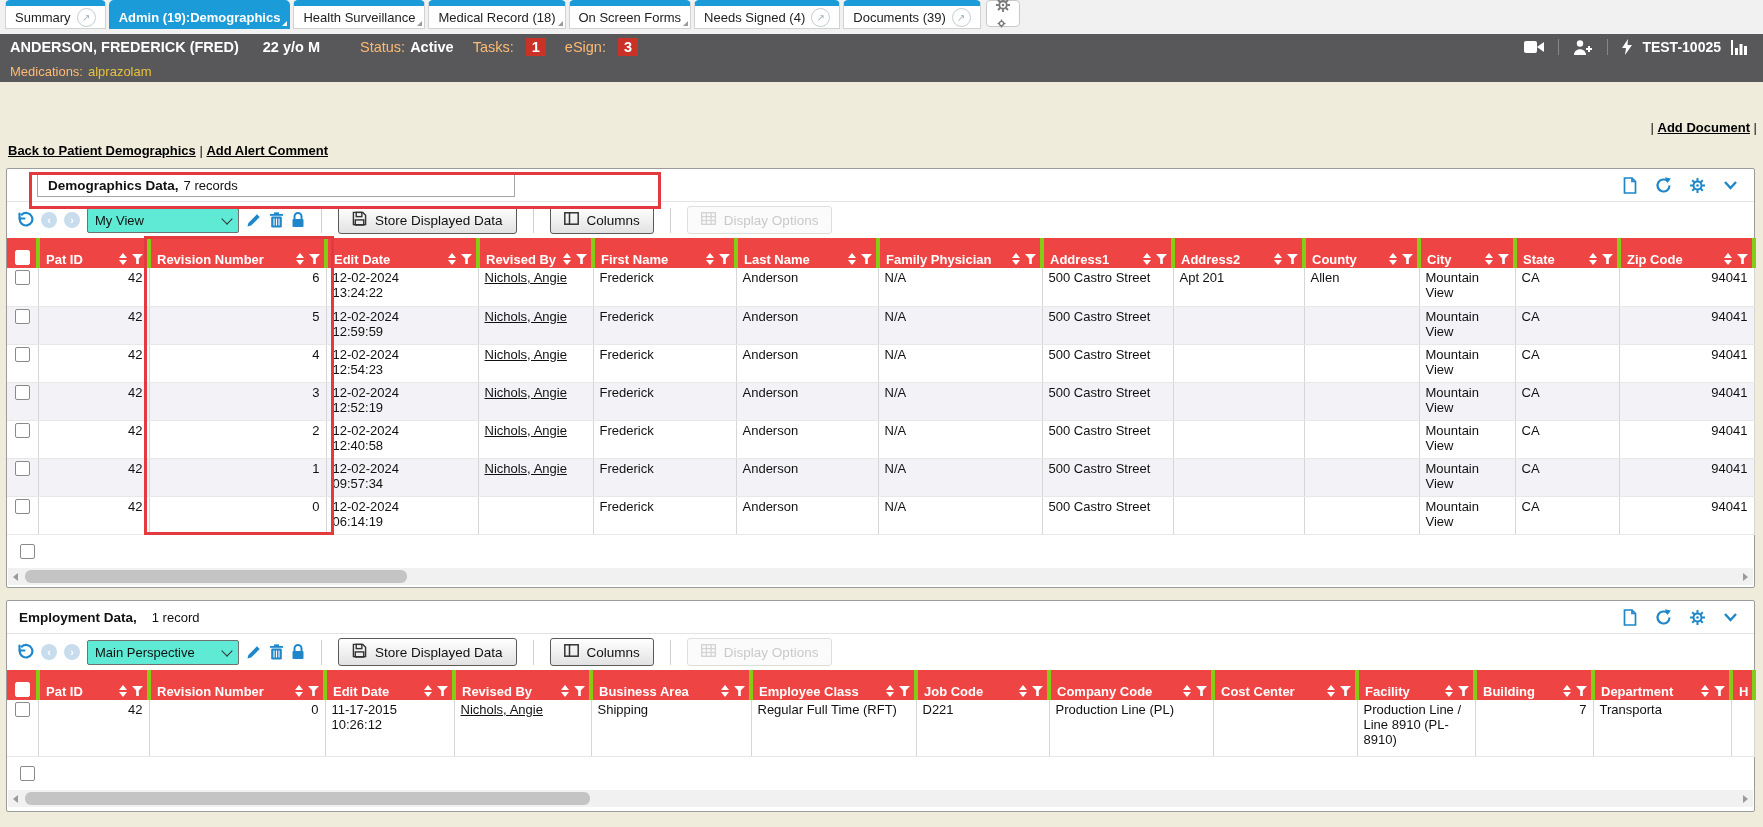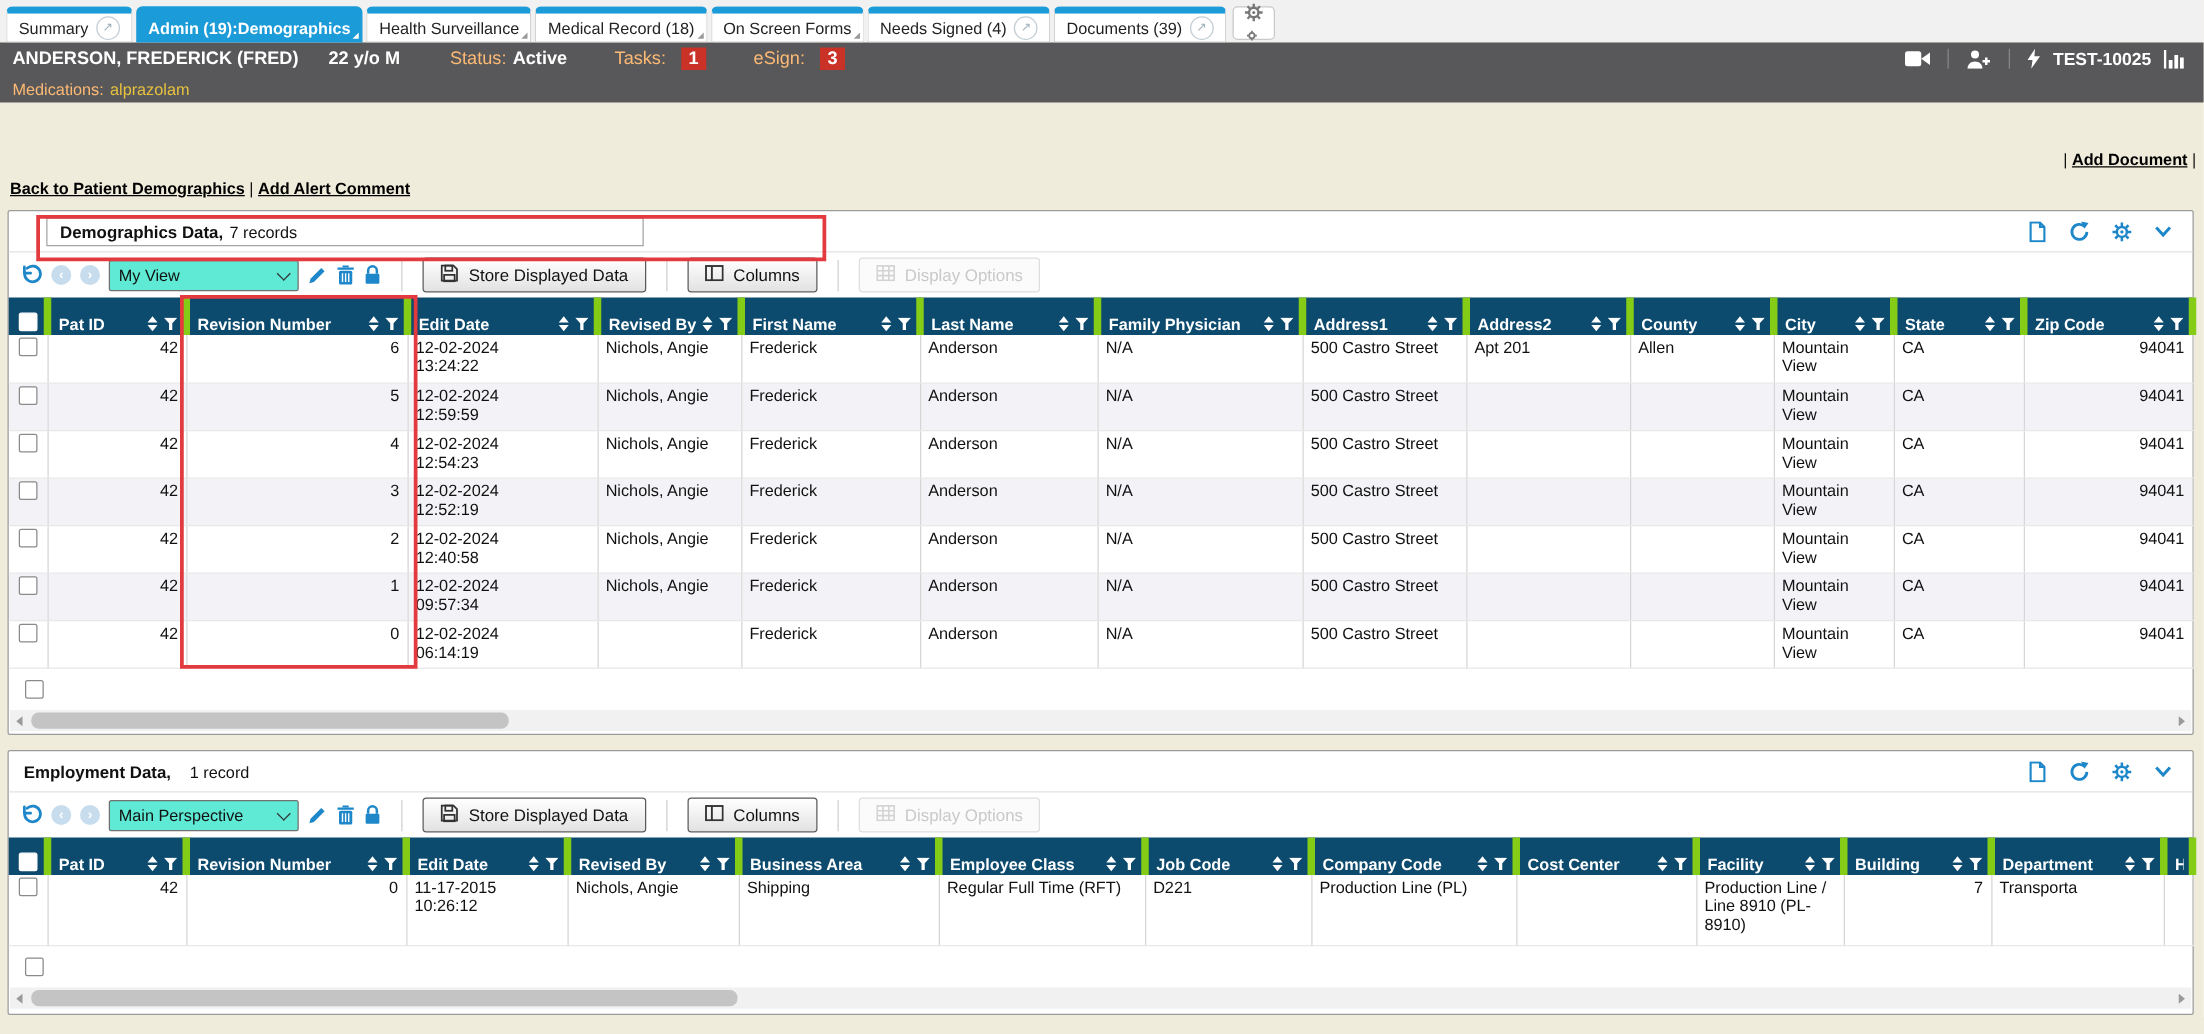--- a/index.html
+++ b/index.html
@@ -6,7 +6,7 @@
   body{width:1763px;height:827px;position:relative;overflow:hidden;background:#f0ecdb;
        font-family:"Liberation Sans","DejaVu Sans",sans-serif;font-size:13px;color:#111}
   
-  .tabbar{height:34px;background:#f1f1f1;display:flex;align-items:flex-end;padding-left:5px}
+  .tabbar{height:34px;background:#f1f1f1;display:flex;align-items:flex-start;padding-left:5px}
   .tab-list{display:flex;align-items:flex-end;gap:3px}
   .tab{position:relative;display:flex;align-items:center;gap:6px;background:#fff;color:#222;
        border:1px solid #d2d2d2;border-top:6px solid #1b9bd8;border-radius:5px 5px 0 0;

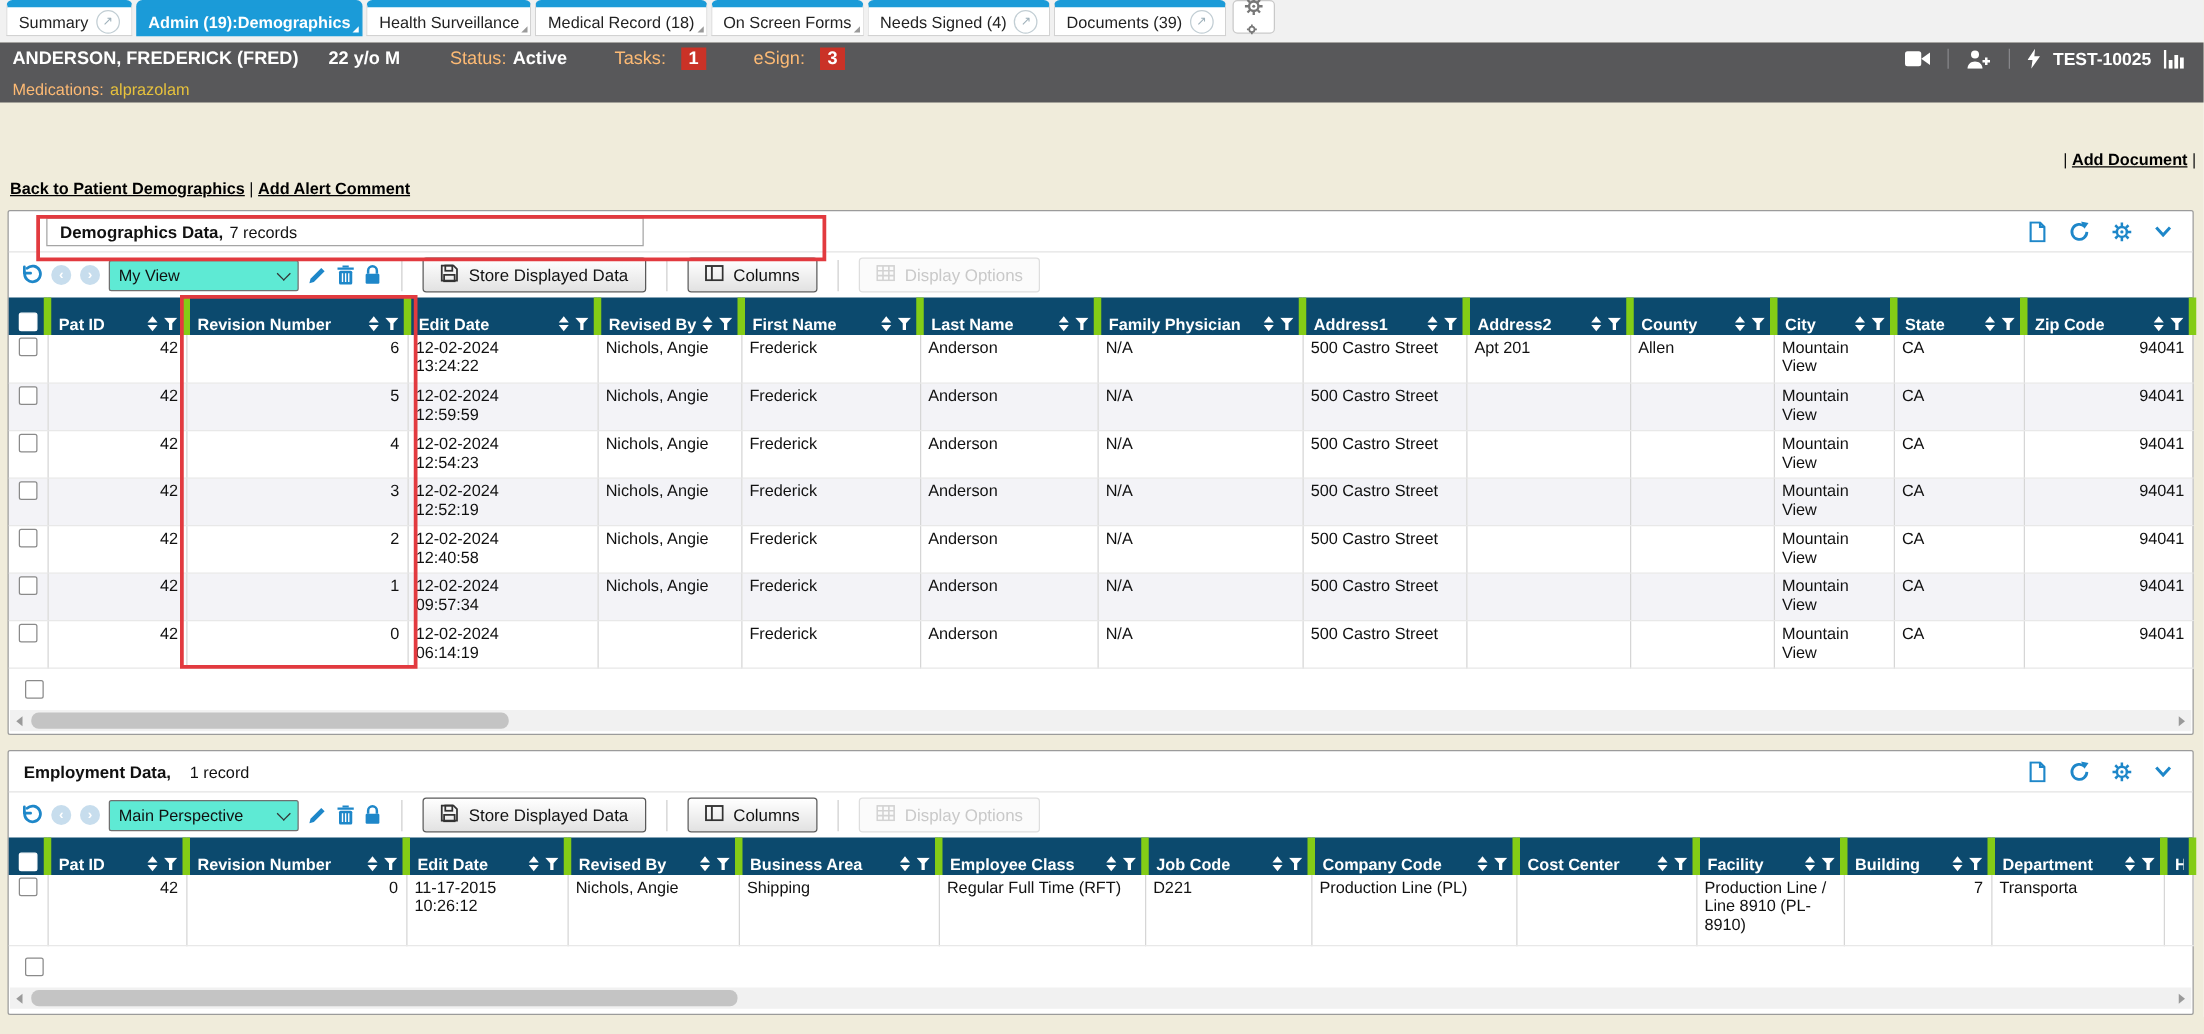--- a/index.html
+++ b/index.html
@@ -32,7 +32,7 @@
   .b-right .ic{margin:0 4px;display:flex;align-items:center}
   .station{font-weight:bold;font-size:14px;margin:0 6px}
   .gold{color:#e7c23c;font-weight:normal}
-  .ml24{margin-left:24px}.ml40{margin-left:40px}.ml30{margin-left:38px}
+  .ml24{margin-left:24px}.ml40{margin-left:40px}.ml30{margin-left:19px}
   
   .adddoc{position:absolute;top:120px;right:6px}
   .backrow{position:absolute;top:143px;left:8px}

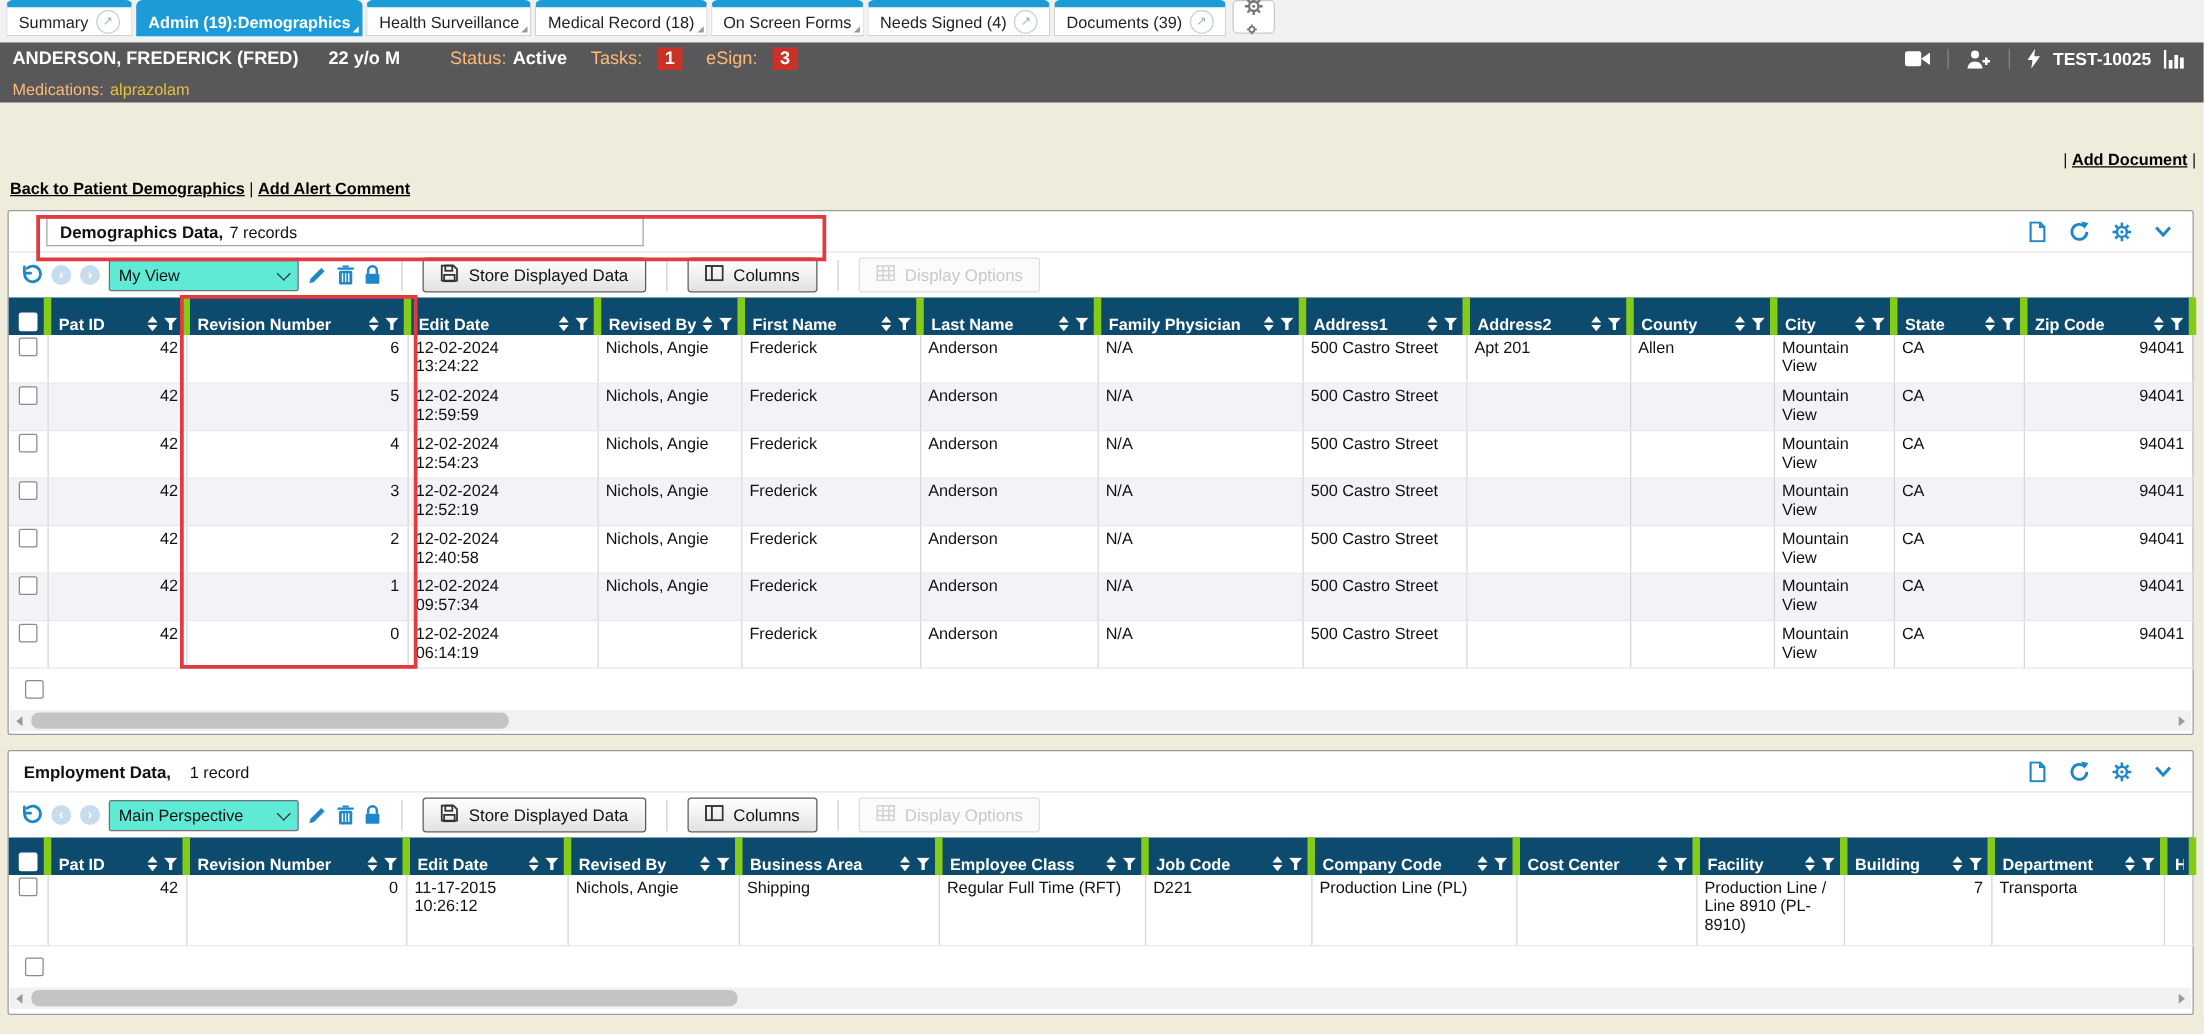--- a/index.html
+++ b/index.html
@@ -65,7 +65,7 @@
   .btn.dis{border-color:#dedede;color:#c9c9c9;background:#fbfbfb;cursor:default}
   
   table.grid{border-collapse:collapse;table-layout:fixed;width:1747px}
-  .grid th{background:#0c4a6e;border-right:6px solid #84cc16;padding:12px 4px 0 6px;height:26px;box-sizing:border-box}
+  .grid th{background:#ef4444;border-right:4px solid #84cc16;padding:12px 4px 0 6px;height:26px;box-sizing:border-box}
   .thin{display:flex;align-items:center;gap:3px;overflow:hidden}
   .thl{color:#fff;font-weight:bold;font-size:13px;flex:1;text-align:left;white-space:nowrap;overflow:hidden}
   .sorti{display:flex;flex-direction:column;gap:2px;flex:none}

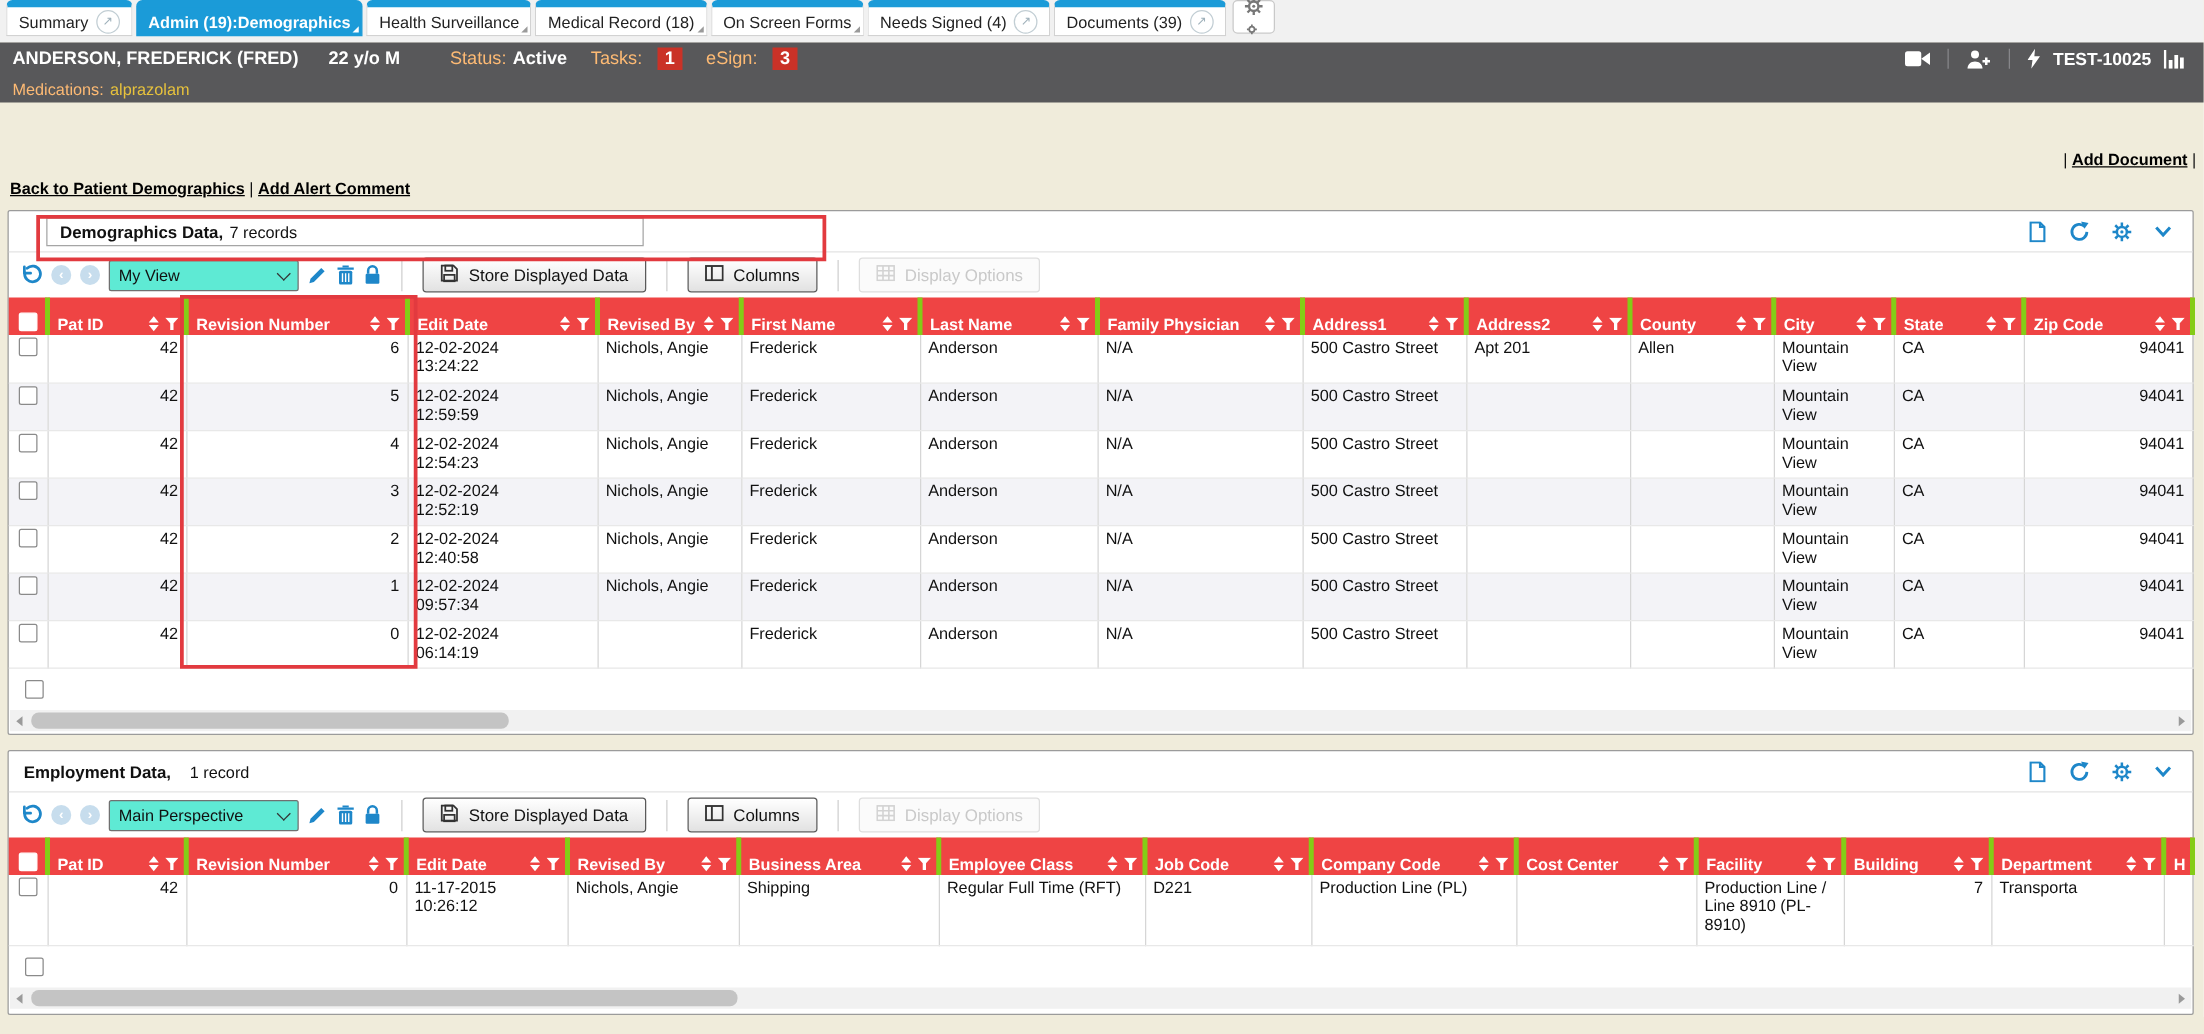--- a/index.html
+++ b/index.html
@@ -77,7 +77,7 @@
         vertical-align:top;font-size:13px;box-sizing:border-box;overflow:hidden}
   .grid tr.even td{background:#f3f3f7}
   .r{text-align:right}.ctr{text-align:center}
-  .lnk{}
+  .lnk{text-decoration:underline}
   .cb{display:inline-block;width:13px;height:13px;background:#fff;border:1px solid #8a8a8a;border-radius:2px;cursor:pointer}
   th .cb{border-color:#fff}
   .emptyrow{height:33px;display:flex;align-items:center;padding-left:13px}

